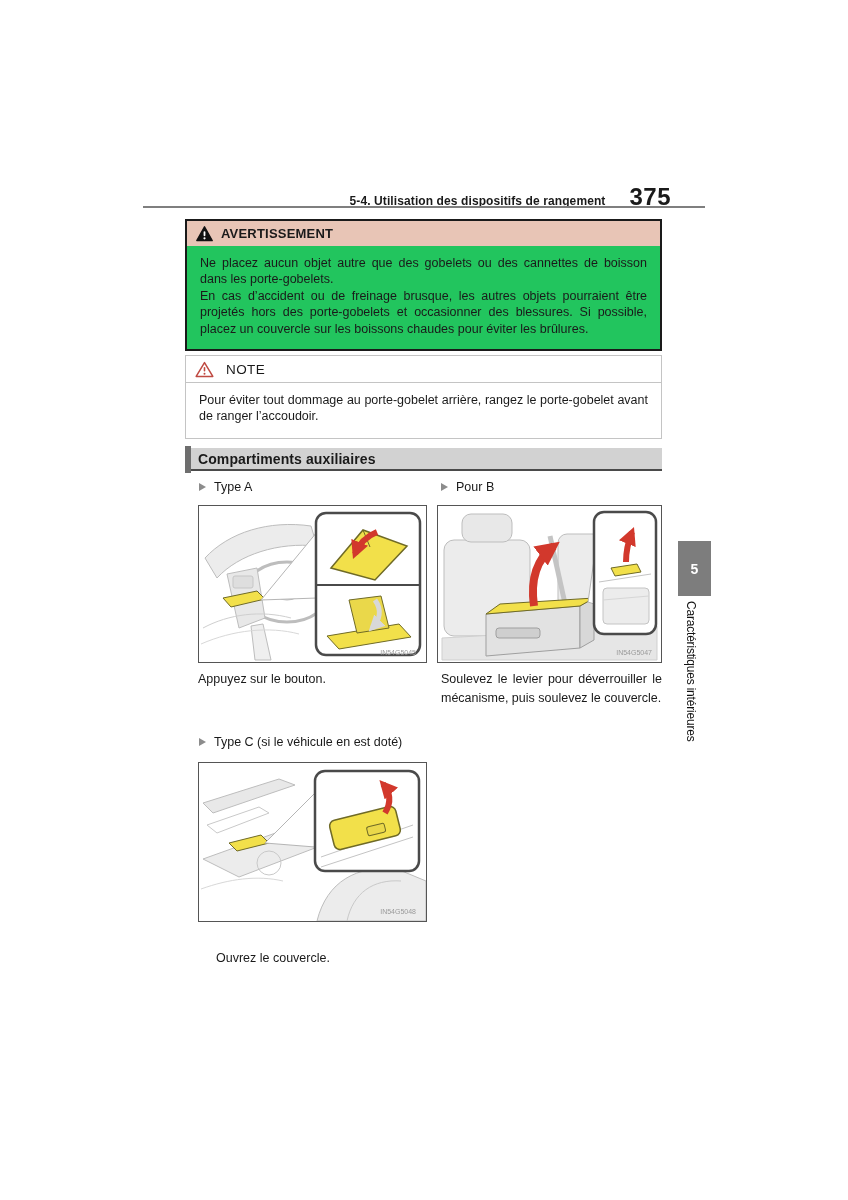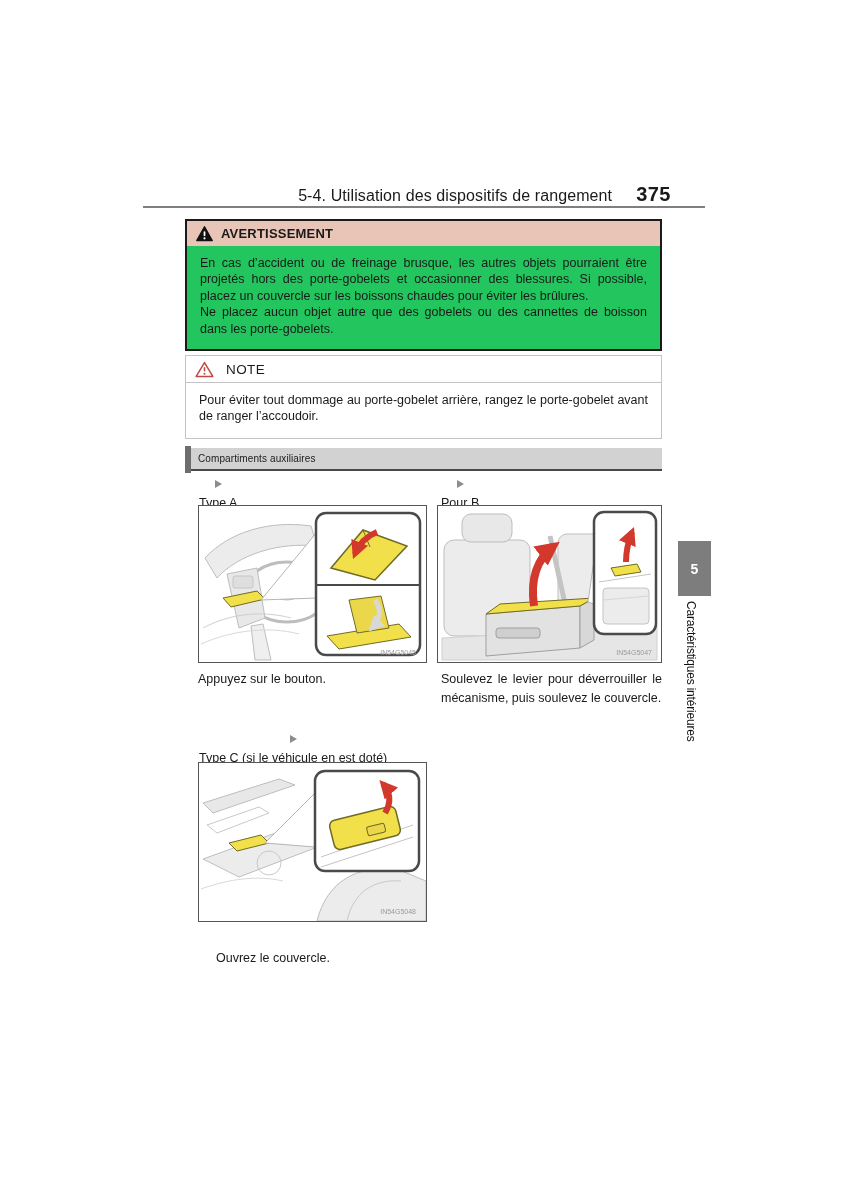--- a/index.html
+++ b/index.html
@@ -28,7 +28,7 @@
     display:flex;justify-content:flex-end;align-items:baseline;gap:24px;
     padding-right:34px;
   }
-  .header-crumb{font-size:16px;font-weight:normal;letter-spacing:.1px;margin-left:20px;}
+  .header-crumb{font-size:12px;font-weight:bold;letter-spacing:.1px;margin-left:20px;}
   .page-num{font-size:20px;font-weight:bold;letter-spacing:.5px;text-align:center;}
   .header-rule{position:absolute;top:206px;left:143px;width:562px;height:2px;background:var(--rule-gray);}
   

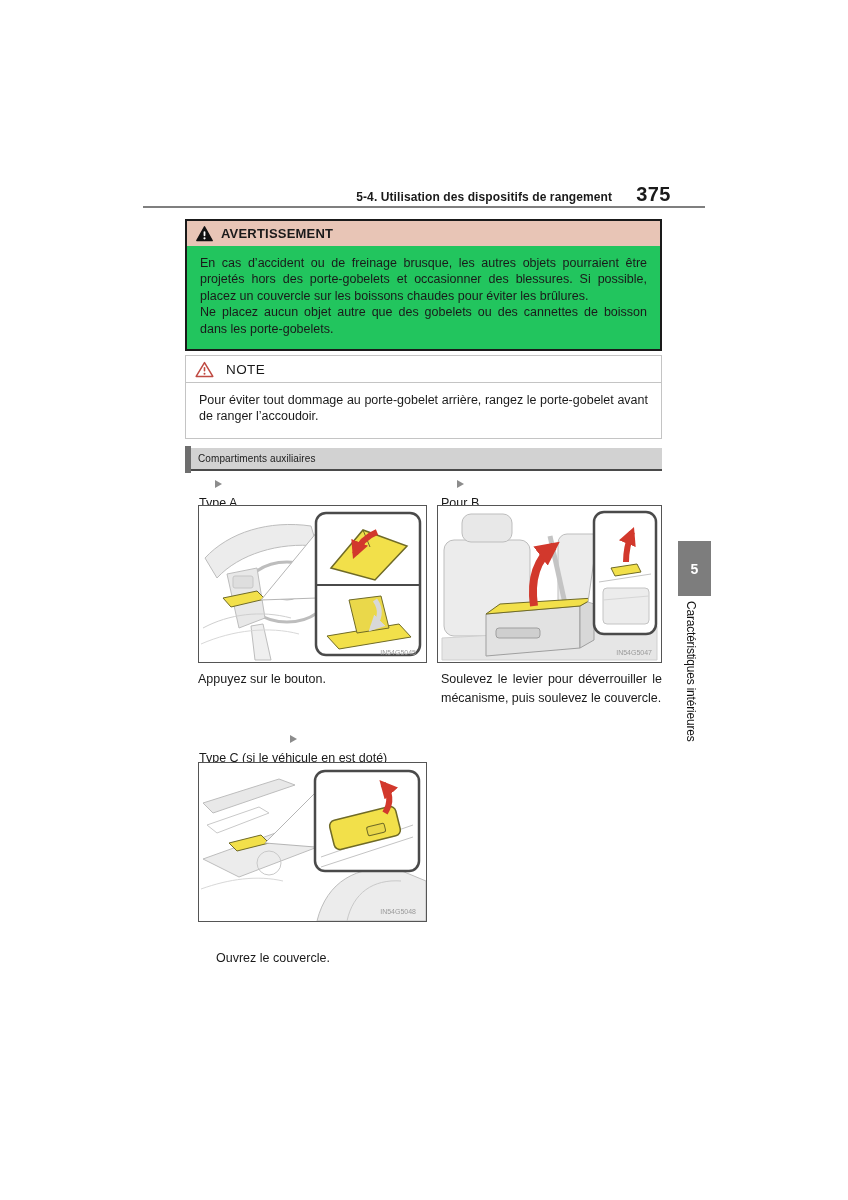--- a/index.html
+++ b/index.html
@@ -29,7 +29,7 @@
     padding-right:34px;
   }
   .header-crumb{font-size:12px;font-weight:bold;letter-spacing:.1px;margin-left:20px;}
-  .page-num{font-size:20px;font-weight:bold;letter-spacing:.5px;text-align:center;}
+  .page-num{font-size:24px;font-weight:bold;letter-spacing:.5px;text-align:center;}
   .header-rule{position:absolute;top:206px;left:143px;width:562px;height:2px;background:var(--rule-gray);}
   
   .warning-box{position:absolute;top:219px;left:185px;width:477px;border:2px solid var(--warning-border);background:#22c55e;}

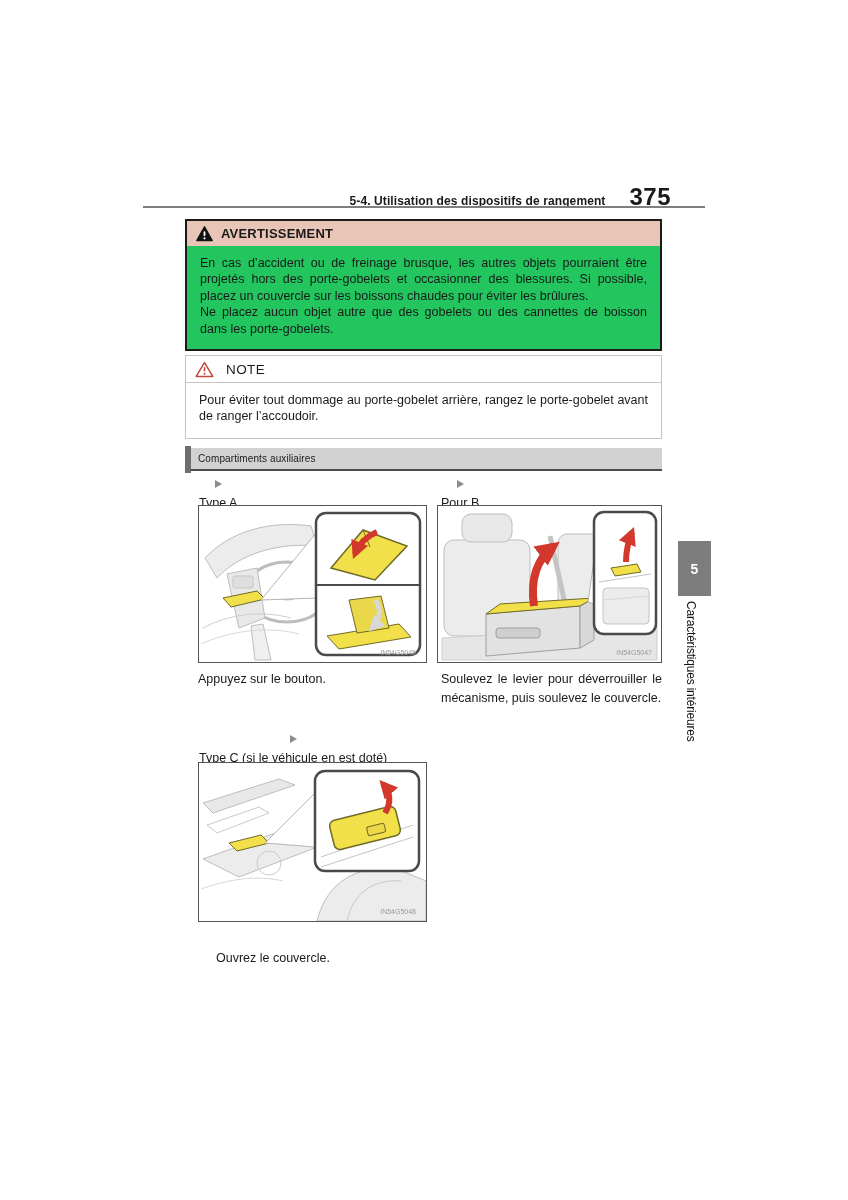--- a/index.html
+++ b/index.html
@@ -91,8 +91,8 @@
       <span class="warning-title">AVERTISSEMENT</span>
     </div>
     <div class="warning-body">
+      <p>Ne placez aucun objet autre que des gobelets ou des cannettes de boisson dans les porte-gobelets.</p>
       <p>En cas d’accident ou de freinage brusque, les autres objets pourraient être projetés hors des porte-gobelets et occasionner des blessures. Si possible, placez un couvercle sur les boissons chaudes pour éviter les brûlures.</p>
-      <p>Ne placez aucun objet autre que des gobelets ou des cannettes de boisson dans les porte-gobelets.</p>
     </div>
   </div>
 

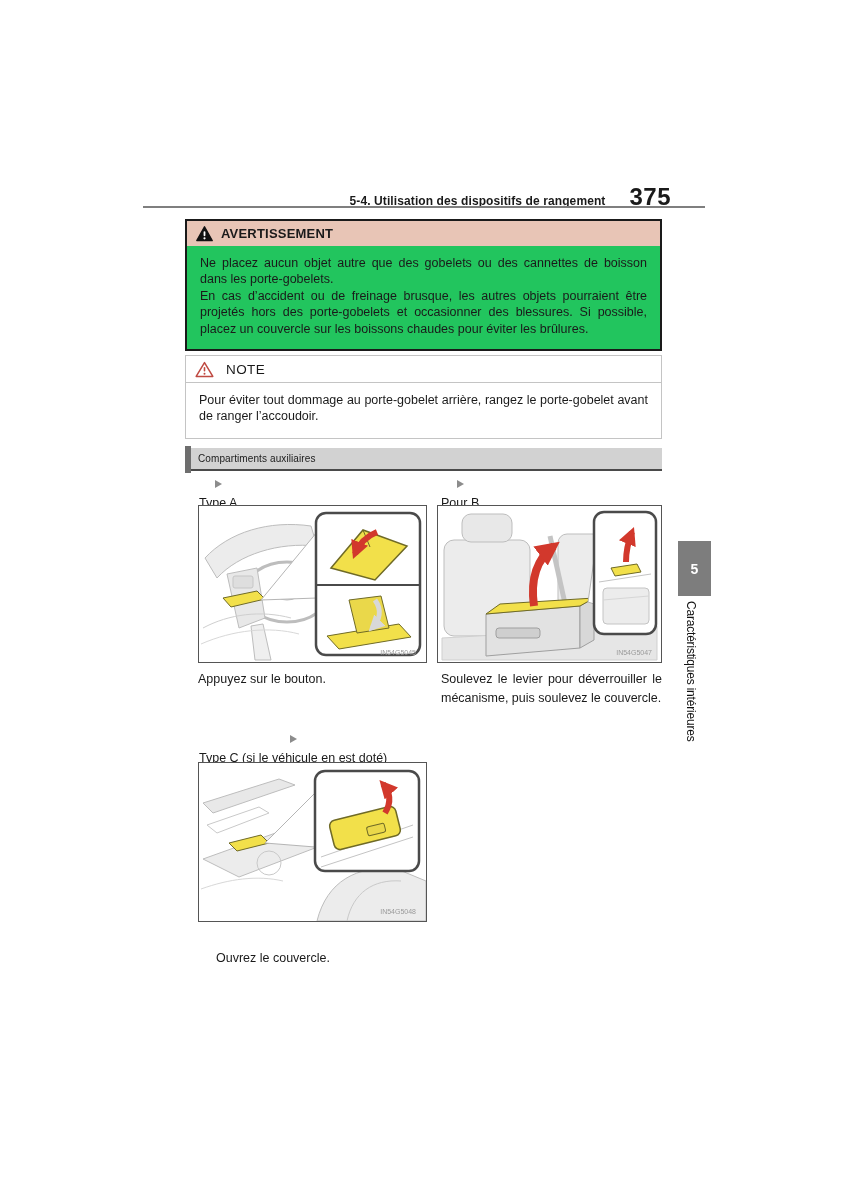--- a/index.html
+++ b/index.html
@@ -49,7 +49,7 @@
     display:flex;align-items:center;
   }
   .section-accent{position:absolute;left:0;top:-2px;width:6px;height:27px;background:var(--section-bar-accent);}
-  .section-title{font-size:10px;font-weight:normal;margin-left:13px;letter-spacing:.1px;}
+  .section-title{font-size:14px;font-weight:bold;margin-left:13px;letter-spacing:.1px;}
   
   .type-row{position:absolute;display:flex;align-items:center;gap:8px;font-size:12.5px;flex-direction:column;}
   .tri{width:0;height:0;border-left:7px solid var(--bullet-gray);border-top:4.5px solid transparent;border-bottom:4.5px solid transparent;flex:0 0 auto;}

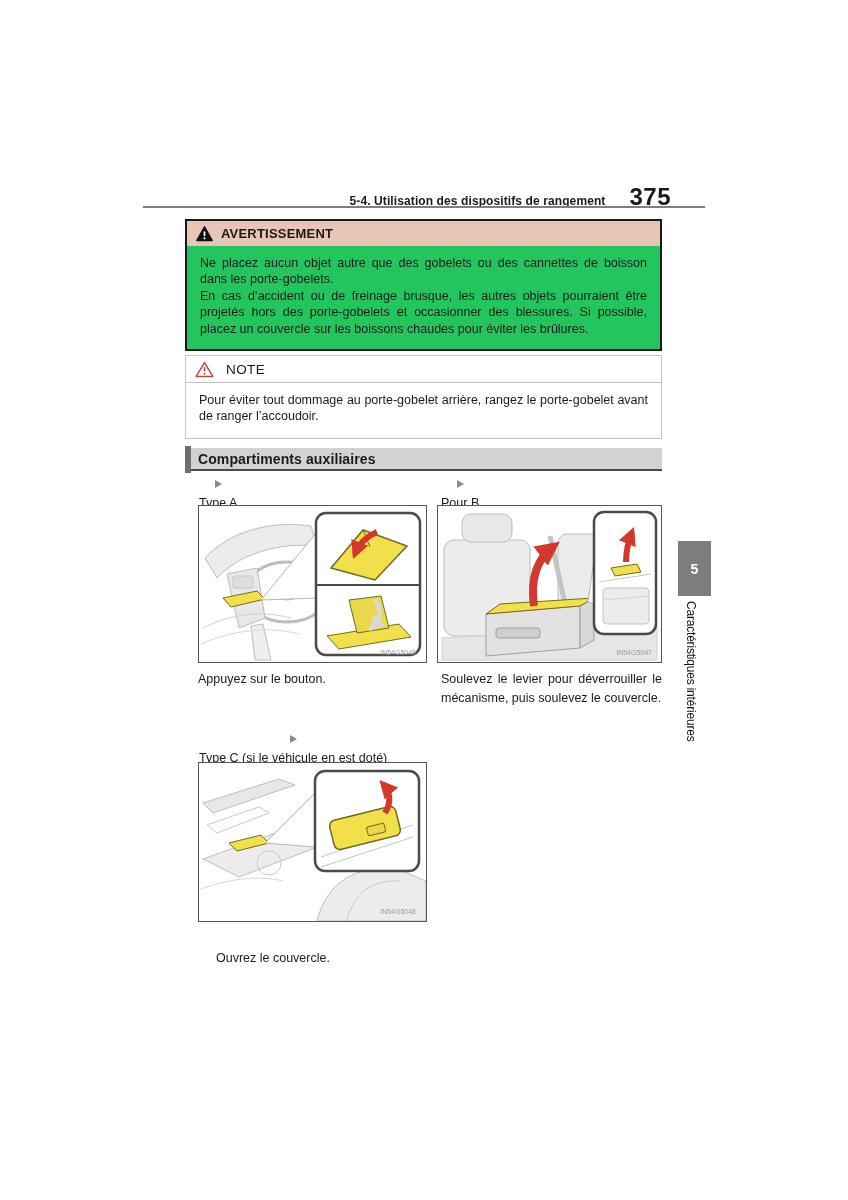--- a/index.html
+++ b/index.html
@@ -51,7 +51,7 @@
   .section-accent{position:absolute;left:0;top:-2px;width:6px;height:27px;background:var(--section-bar-accent);}
   .section-title{font-size:14px;font-weight:bold;margin-left:13px;letter-spacing:.1px;}
   
-  .type-row{position:absolute;display:flex;align-items:center;gap:8px;font-size:12.5px;flex-direction:column;}
+  .type-row{position:absolute;display:flex;align-items:center;gap:8px;font-size:12.5px;}
   .tri{width:0;height:0;border-left:7px solid var(--bullet-gray);border-top:4.5px solid transparent;border-bottom:4.5px solid transparent;flex:0 0 auto;}
   
   .figure{position:absolute;border:1px solid #555;background:#fff;}

